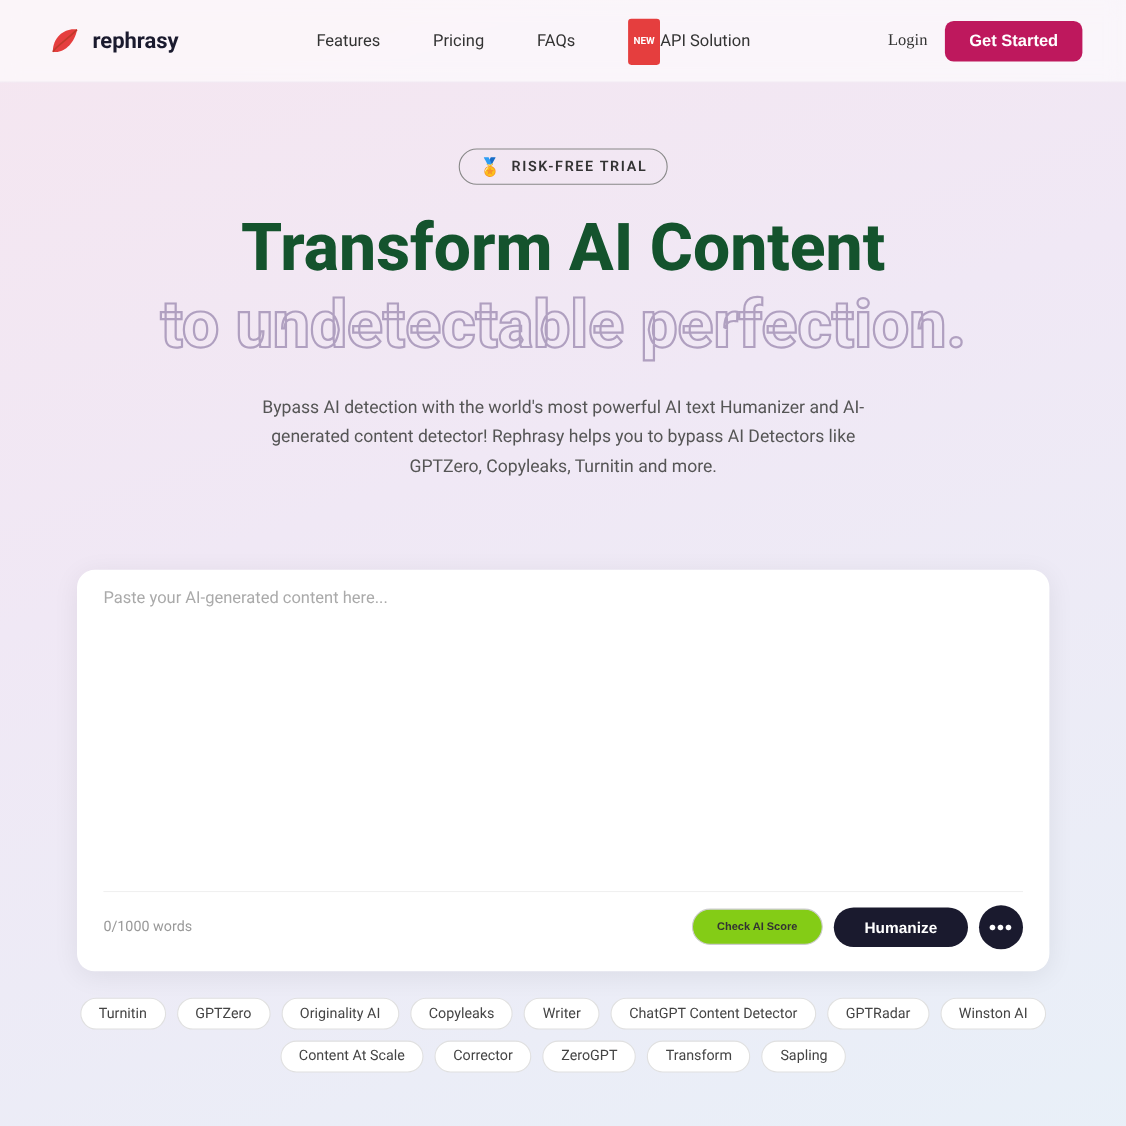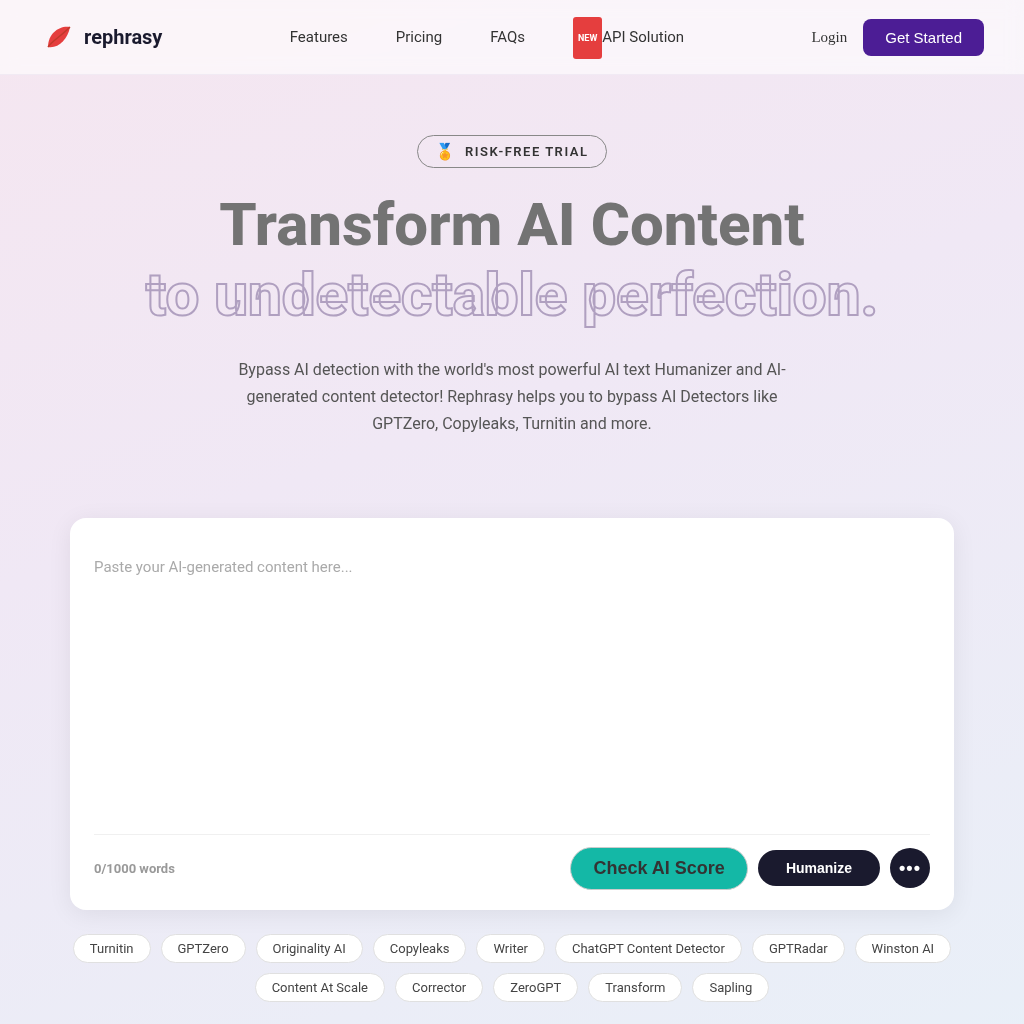--- a/index.html
+++ b/index.html
@@ -80,13 +80,13 @@
     }
 
     .btn-get-started {
-      background: #4c1d95;
+      background: #be185d;
       color: white;
       border: none;
       padding: 10px 22px;
       border-radius: 8px;
       font-size: 15px;
-      font-weight: 400;
+      font-weight: 700;
       cursor: pointer;
     }
 

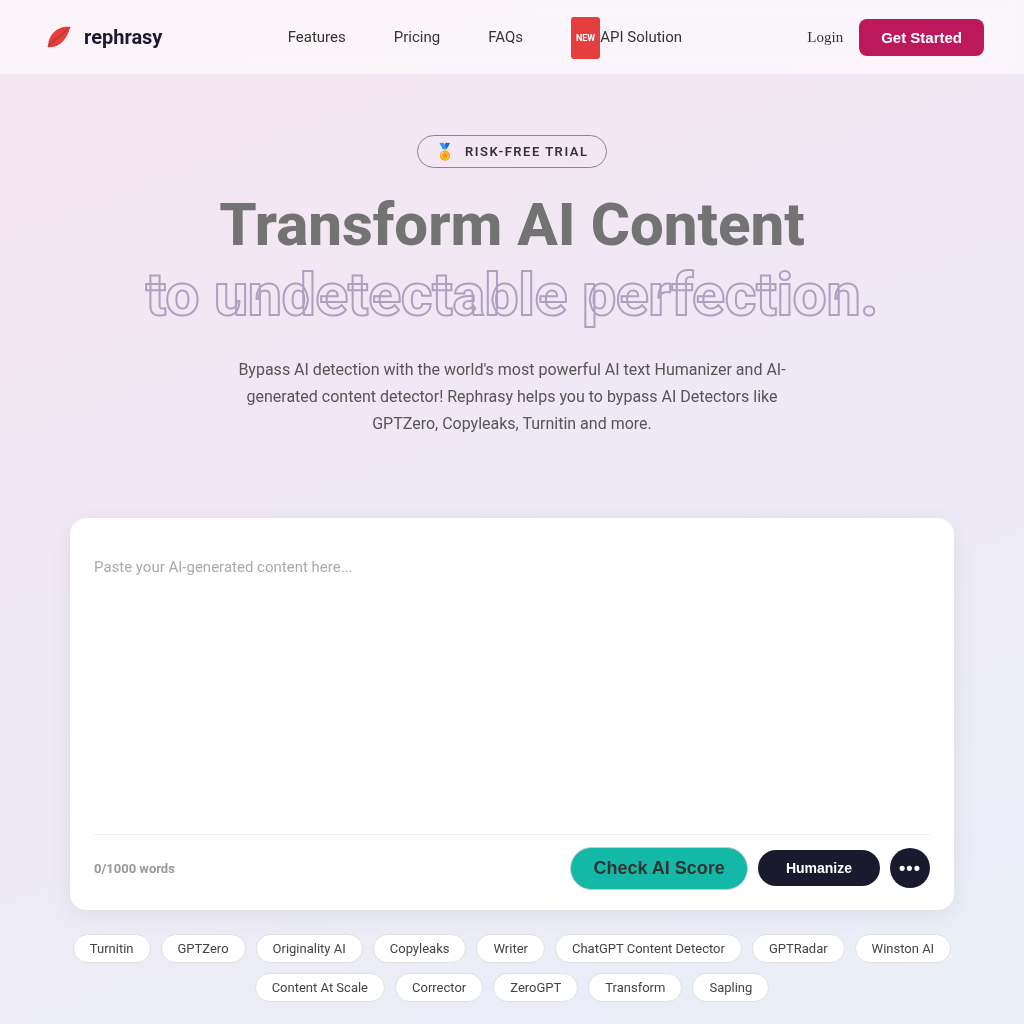--- a/index.html
+++ b/index.html
@@ -117,7 +117,7 @@
     .hero-title-solid {
       font-size: 60px;
       font-weight: 800;
-      color: #737373;
+      color: #14532d;
       line-height: 1.1;
       margin-bottom: 4px;
     }

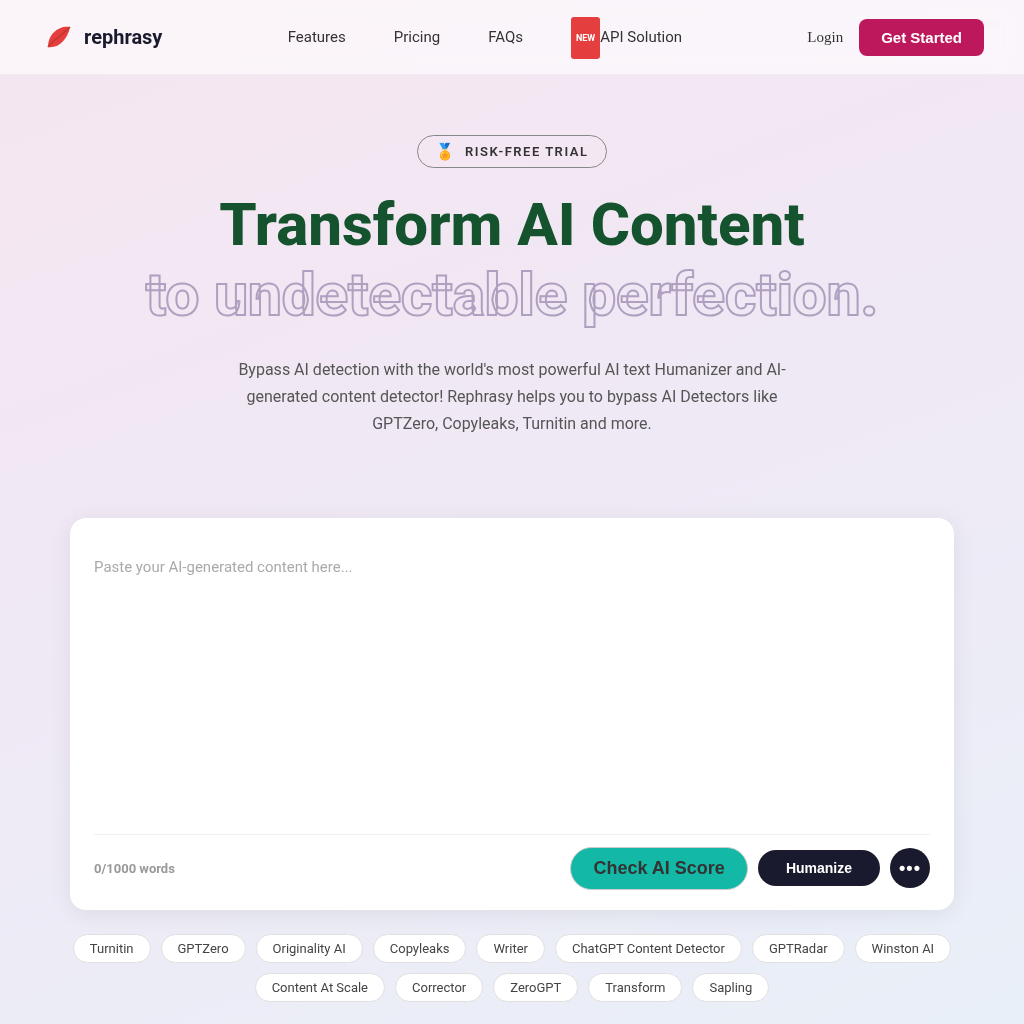--- a/index.html
+++ b/index.html
@@ -144,7 +144,7 @@
       background: white;
       border-radius: 16px;
       margin: 0 70px;
-      padding: 40px 24px 20px;
+      padding: 16px 24px 20px;
       box-shadow: 0 4px 24px rgba(0,0,0,0.07);
     }
 

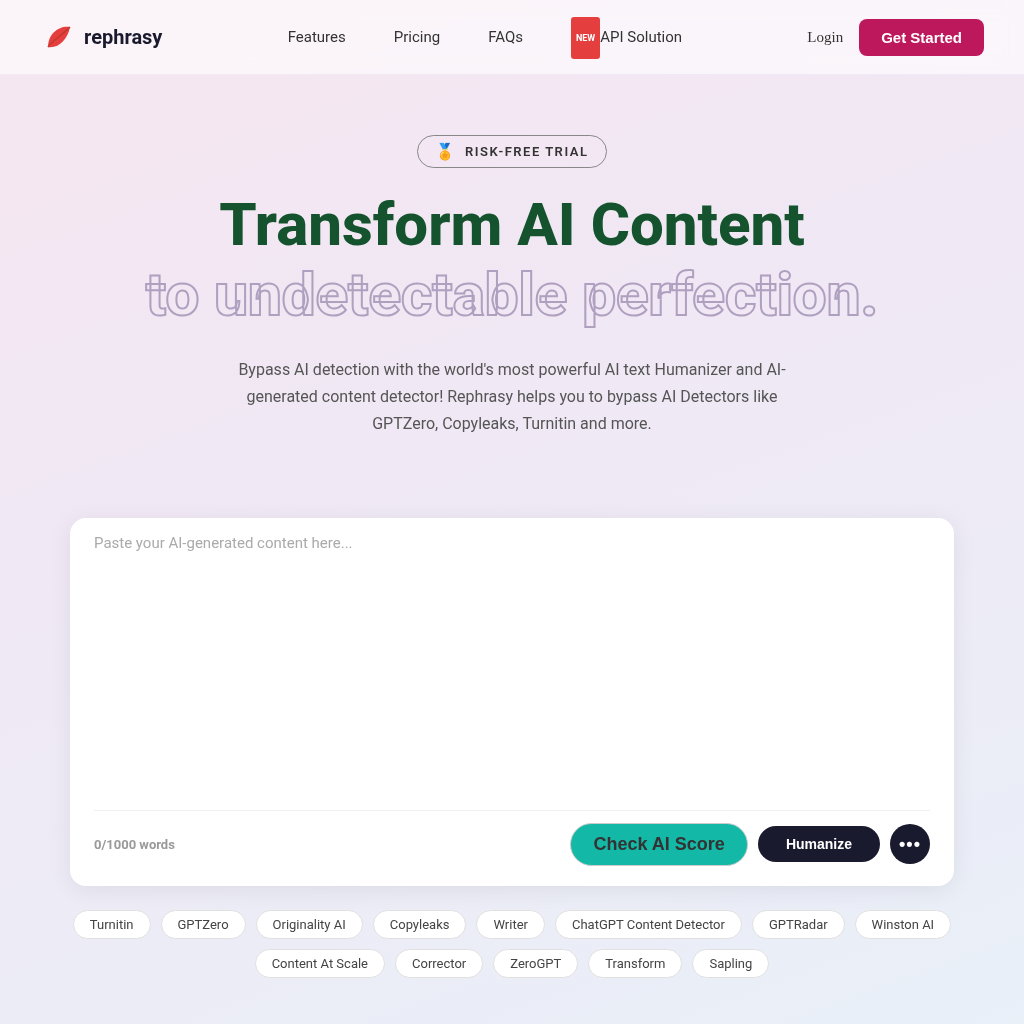--- a/index.html
+++ b/index.html
@@ -176,7 +176,6 @@
     .word-count {
       font-size: 13px;
       color: #999;
-      font-weight: bold;
     }
 
     .editor-actions {

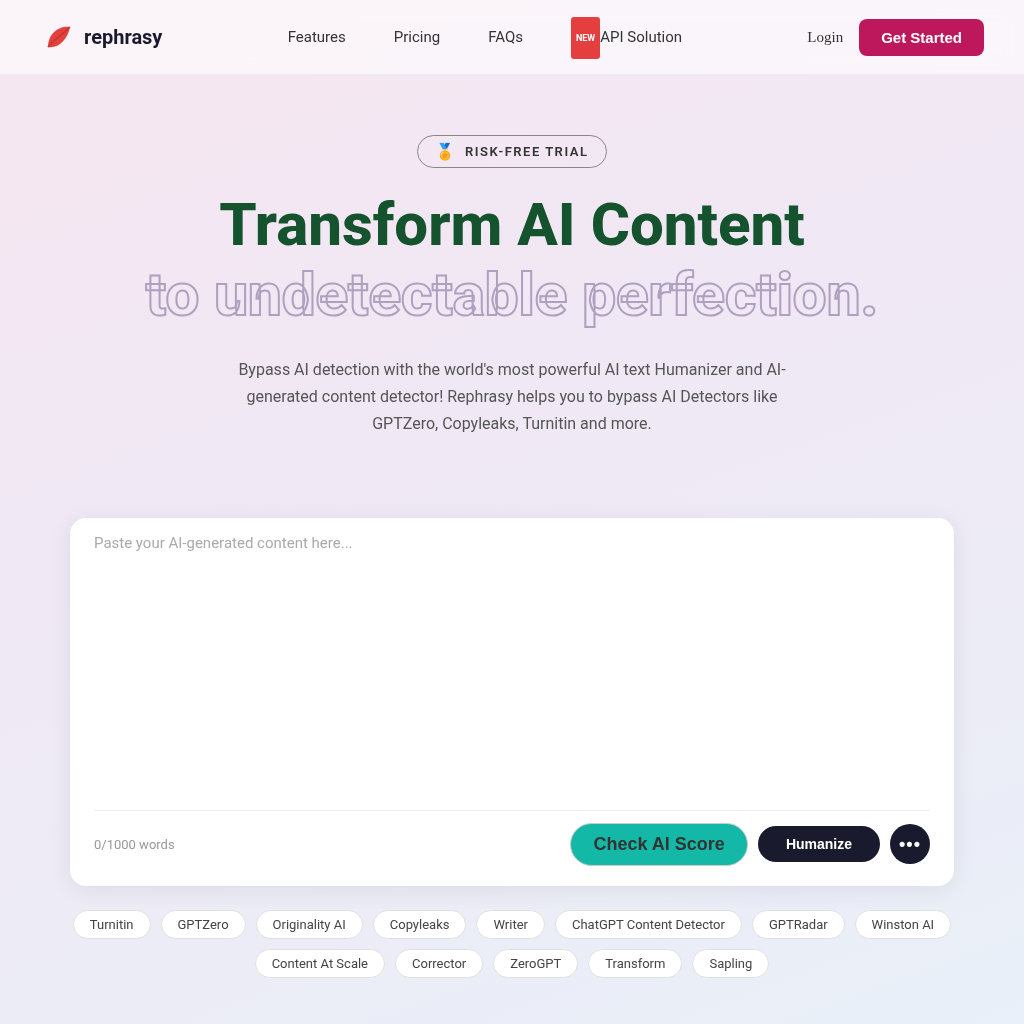--- a/index.html
+++ b/index.html
@@ -185,12 +185,12 @@
     }
 
     .btn-check-ai {
-      background: #14b8a6;
+      background: #84cc16;
       border: 1.5px solid #ccc;
       color: #333;
       padding: 10px 22px;
       border-radius: 30px;
-      font-size: 18px;
+      font-size: 10px;
       font-weight: 600;
       cursor: pointer;
     }

